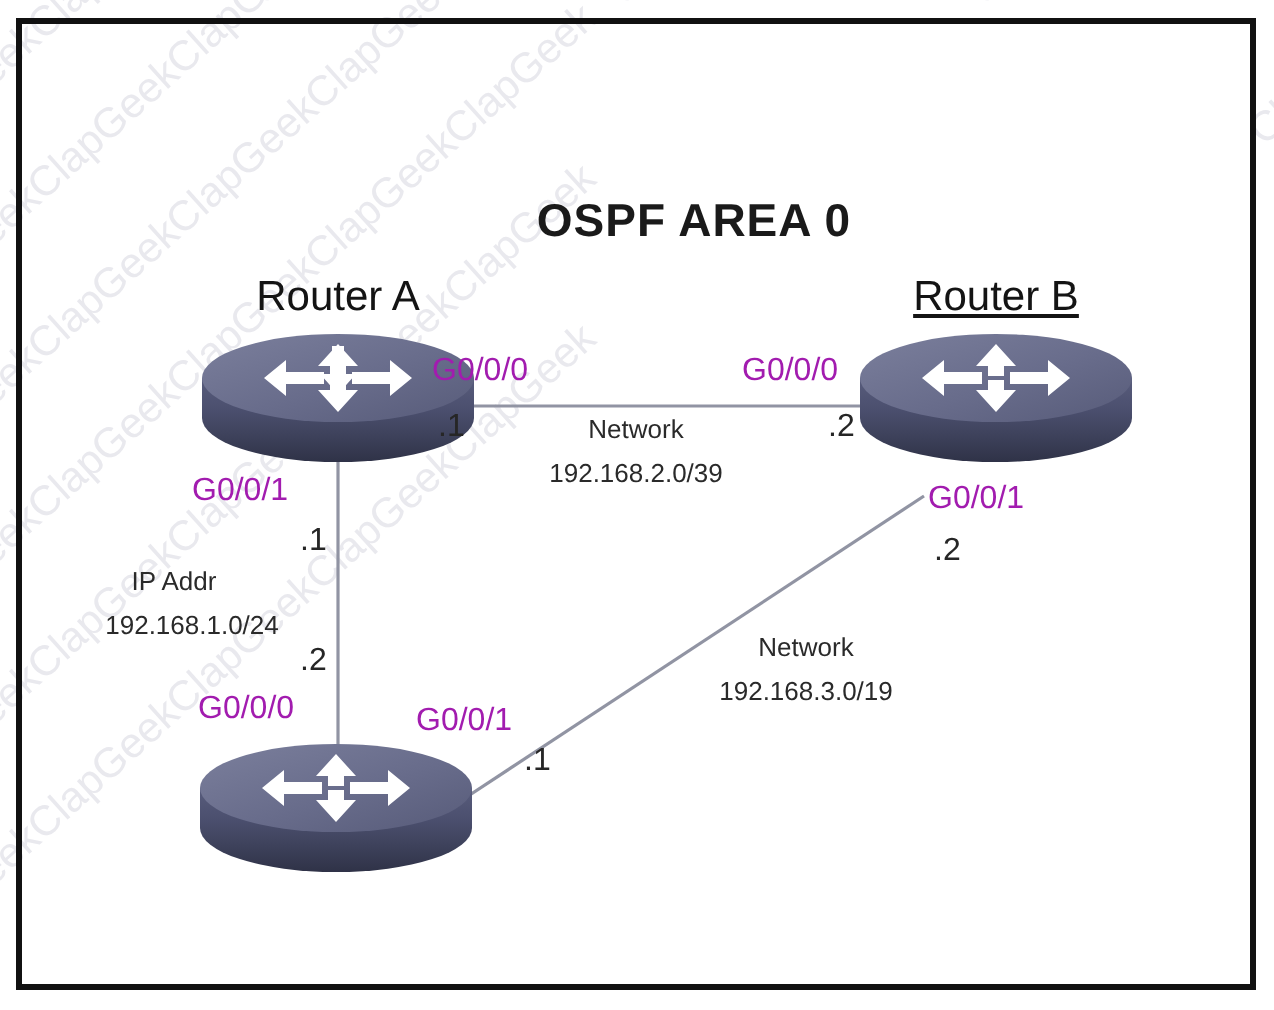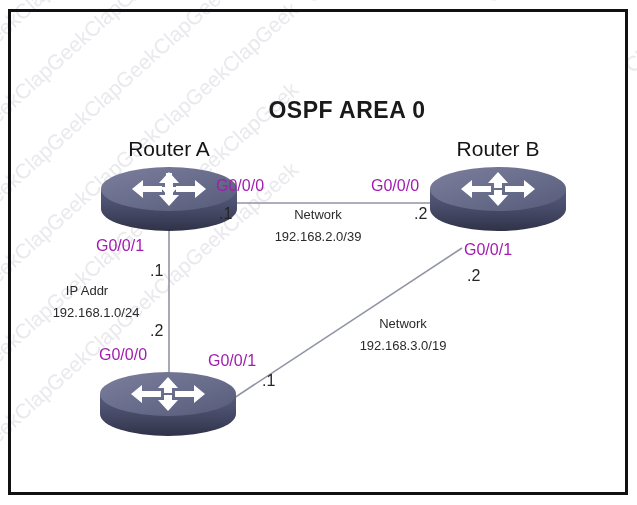--- a/index.html
+++ b/index.html
@@ -192,7 +192,7 @@
       </g>
     </svg>
   </div>
-  <div class="lbl rname ctr" style="left:498px; top:137px;">Router B</div>
+  <div class="lbl rname ctr" style="left:498px; top:137px;text-decoration:underline;">Router B</div>
 
   <div class="router" style="left:97px; top:368px;">
     <svg width="142" height="72" viewBox="0 0 142 72">

